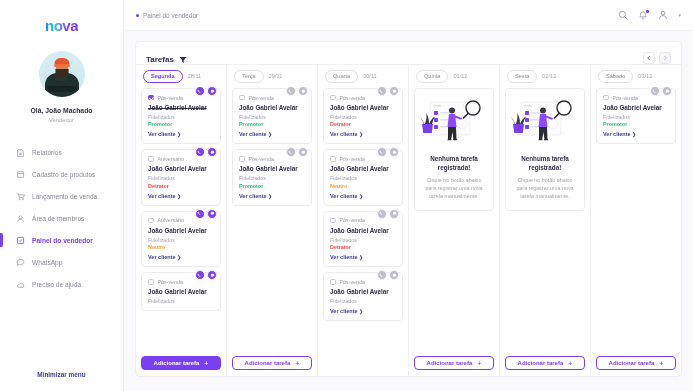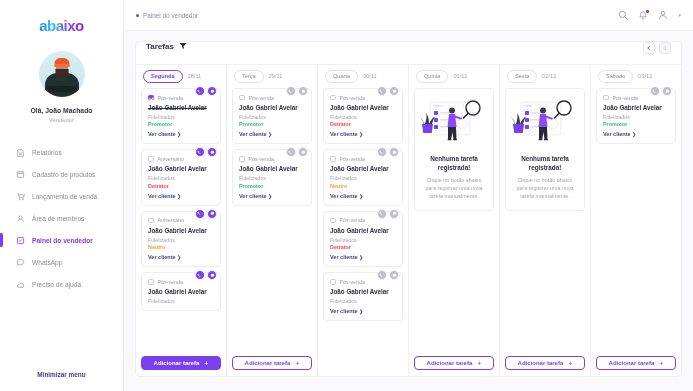--- a/index.html
+++ b/index.html
@@ -170,7 +170,7 @@
 <div class="app">
 
   <aside class="sidebar">
-    <div class="logo">abaixo</div>
+    <div class="logo">nova</div>
 
     <div class="avatar">
       <div class="av-body"></div>

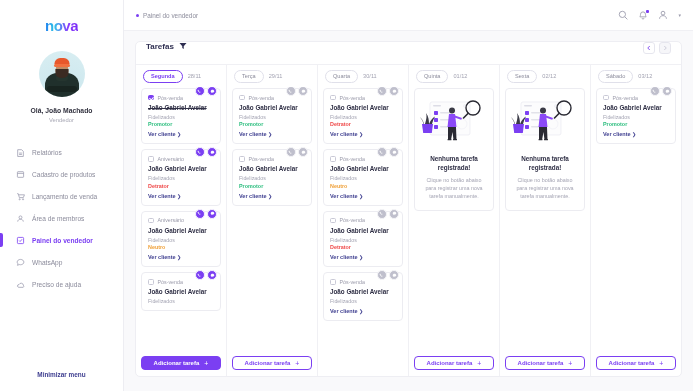--- a/index.html
+++ b/index.html
@@ -85,7 +85,7 @@
     height:100%;display:flex;flex-direction:column;overflow:hidden;
   }
   .panel-head{
-    height:23px;min-height:23px;display:flex;align-items:flex-start;
+    height:23px;min-height:23px;display:flex;align-items:flex-end;
     padding:0 10px;border-bottom:1px solid #f0f0f4;
   }
   .panel-title{font-size:8px;font-weight:bold;color:#2f2f52;}

